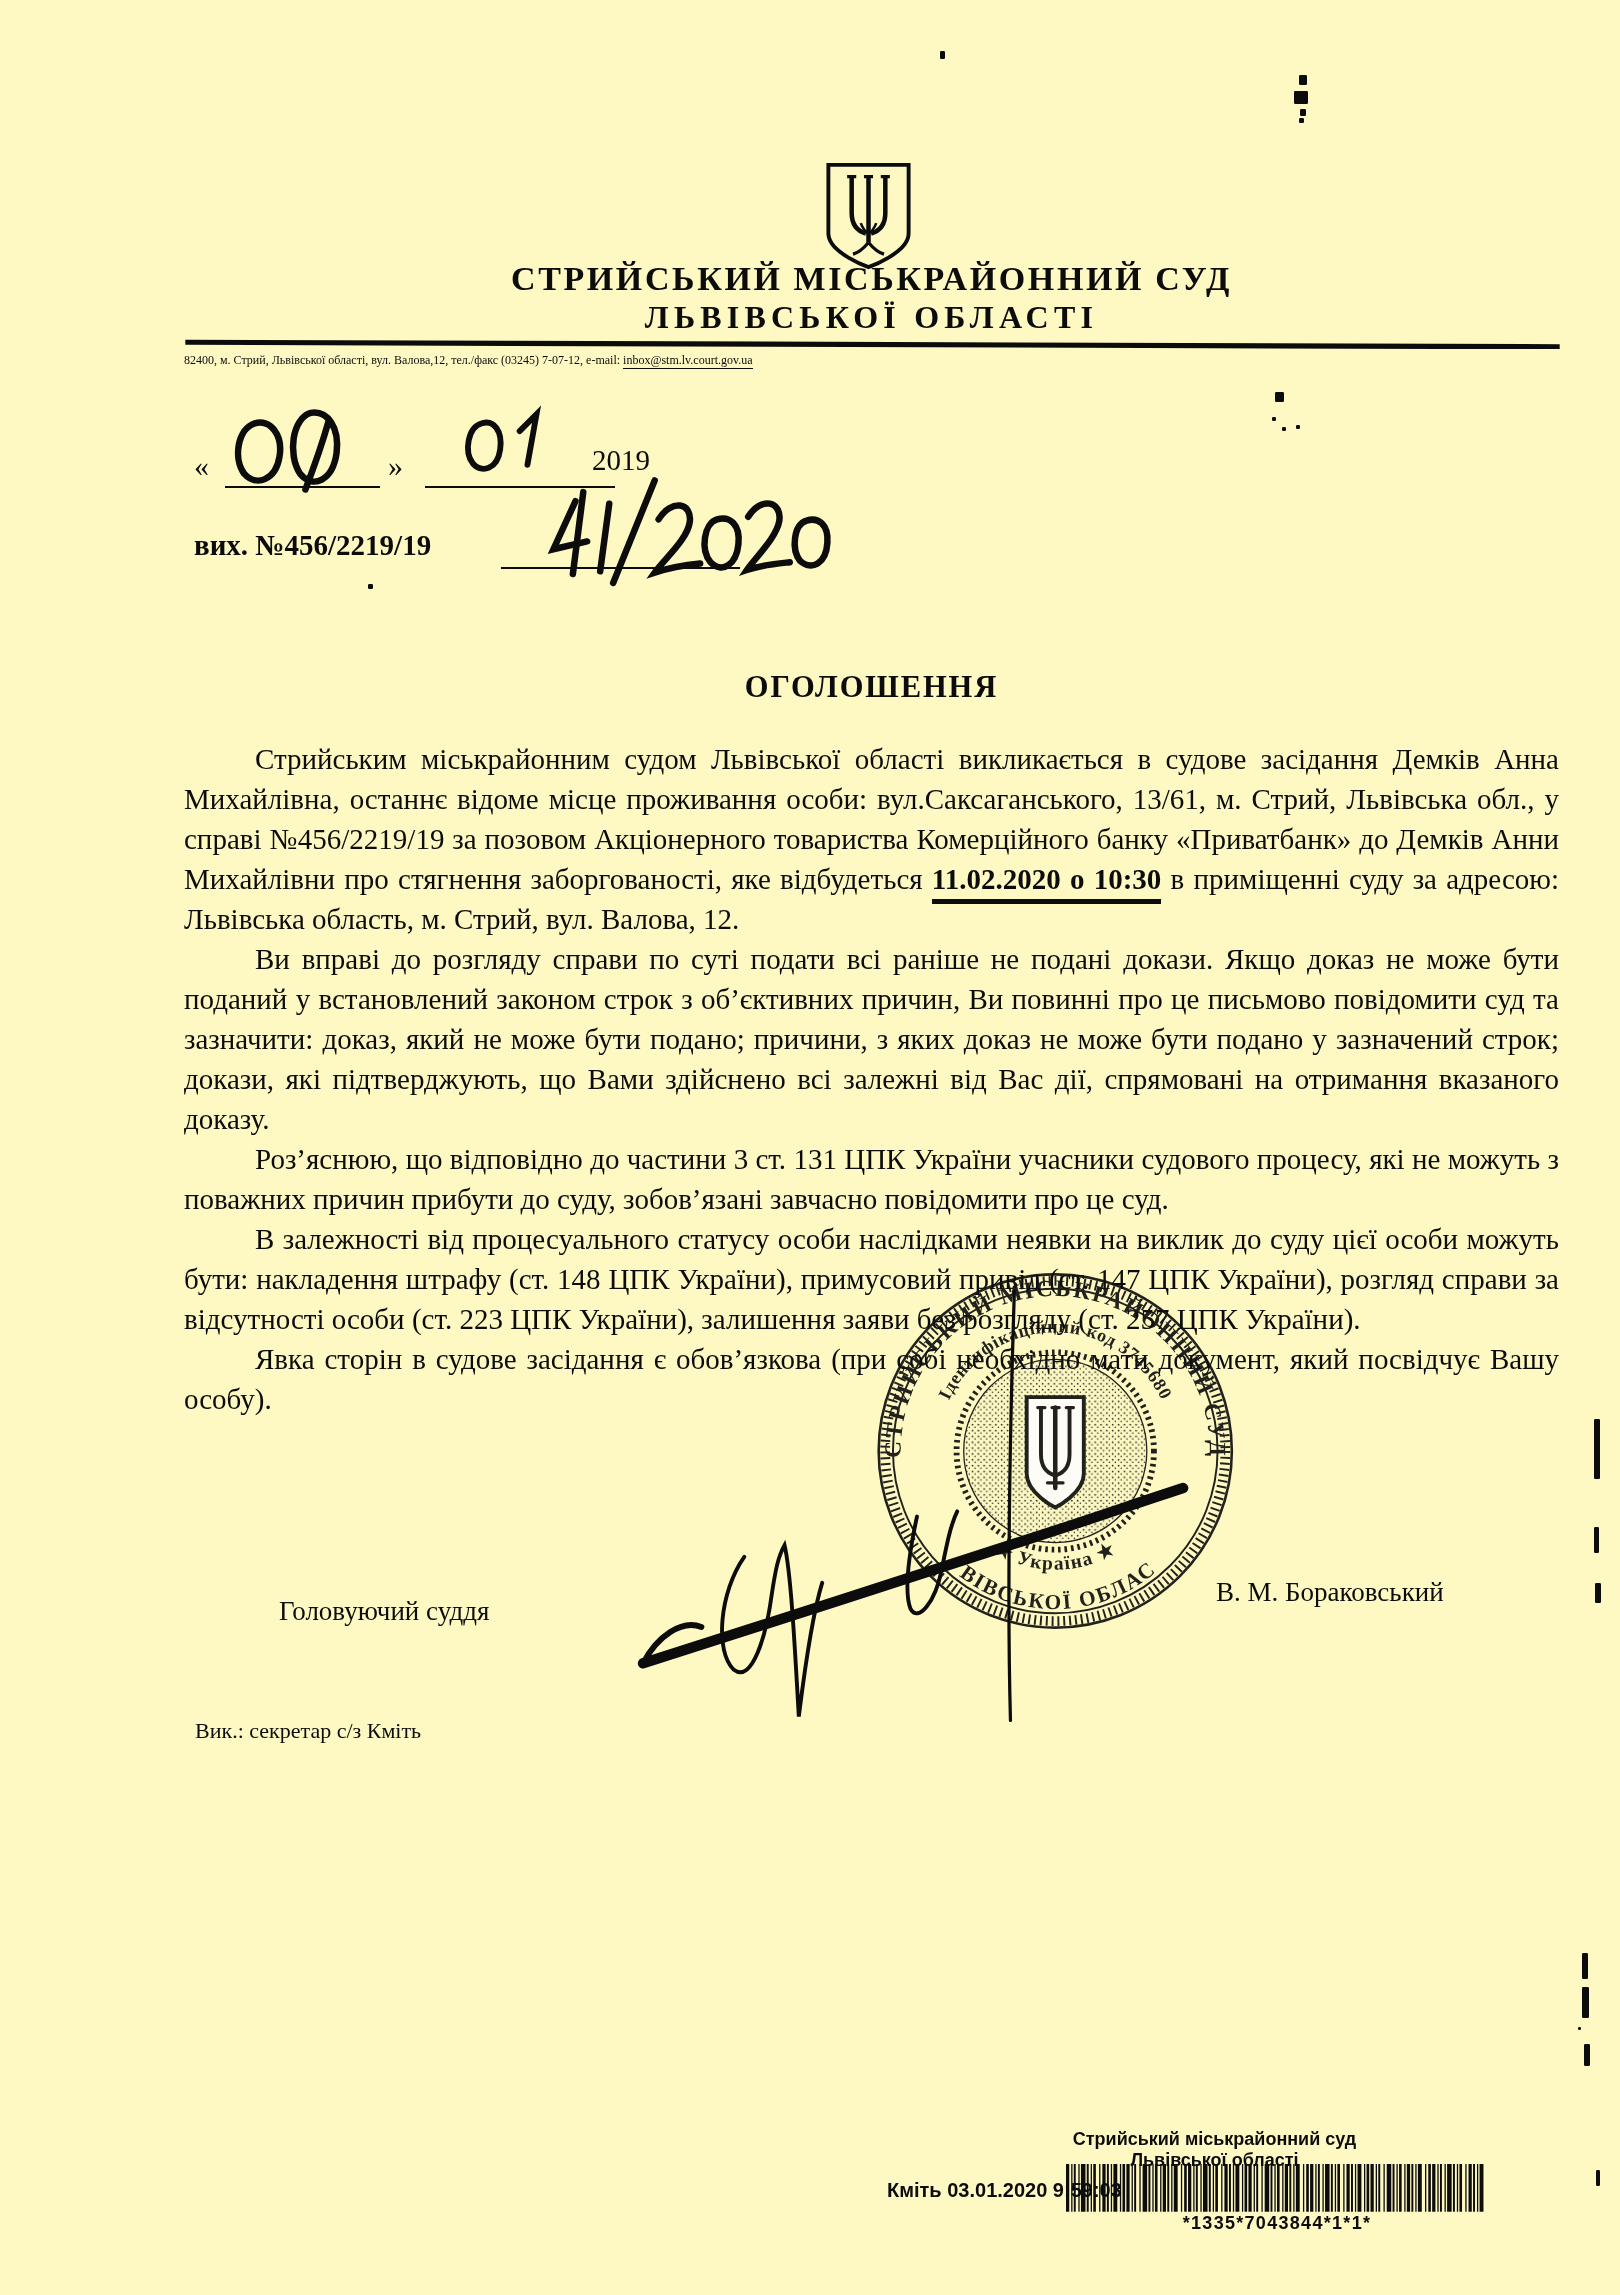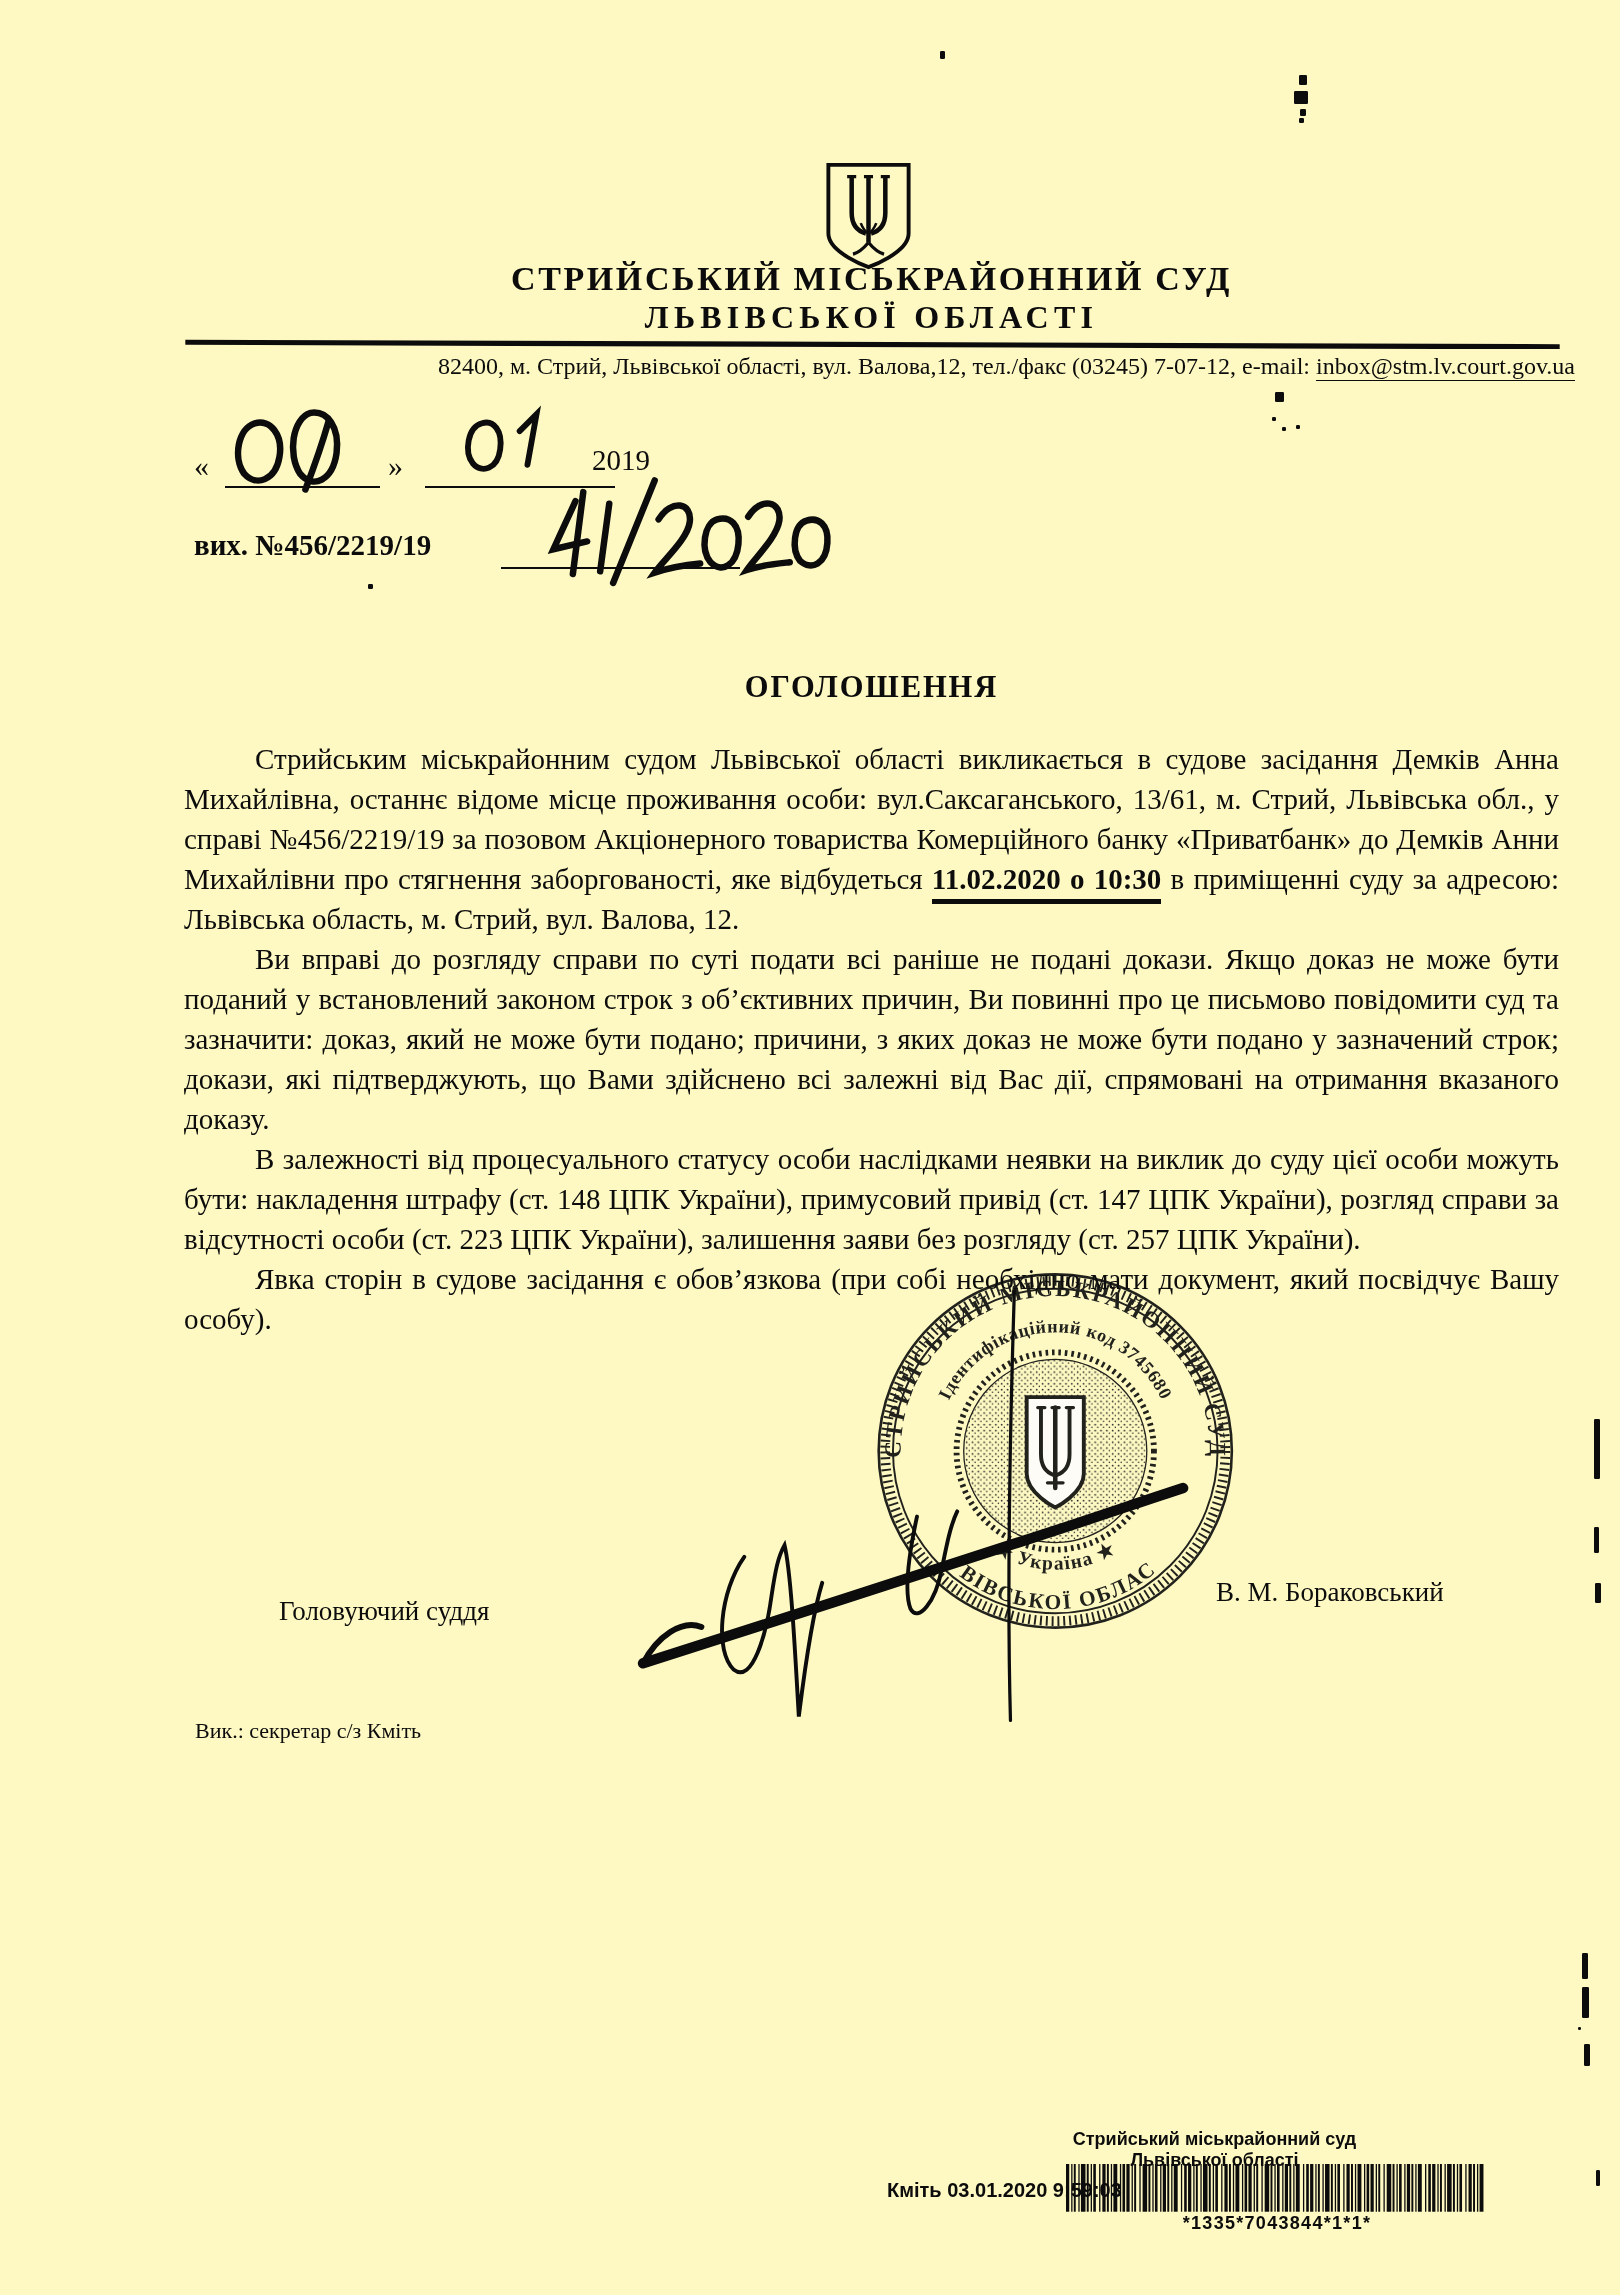--- a/index.html
+++ b/index.html
@@ -12,7 +12,7 @@
   .court-line1{left:184px;top:260px;width:1375px;text-align:center;font-size:34px;font-weight:bold;letter-spacing:2.6px;white-space:nowrap;}
   .court-line2{left:184px;top:299px;width:1375px;text-align:center;font-size:32px;font-weight:bold;letter-spacing:5.2px;white-space:nowrap;}
   .head-rule{left:184px;top:339px;width:1377px;height:10.4px;}
-  .address-line{left:200px;top:353px;width:1375px;text-align:right;font-size:24px;white-space:nowrap;}
+  .address-line{left:184px;top:353px;width:1375px;text-align:left;font-size:12px;white-space:nowrap;}
   .address-line .email{border-bottom:1.9px solid #0c0c0c;padding-bottom:0.6px;}
   
   .q-open{left:194px;top:449px;font-size:30px;}

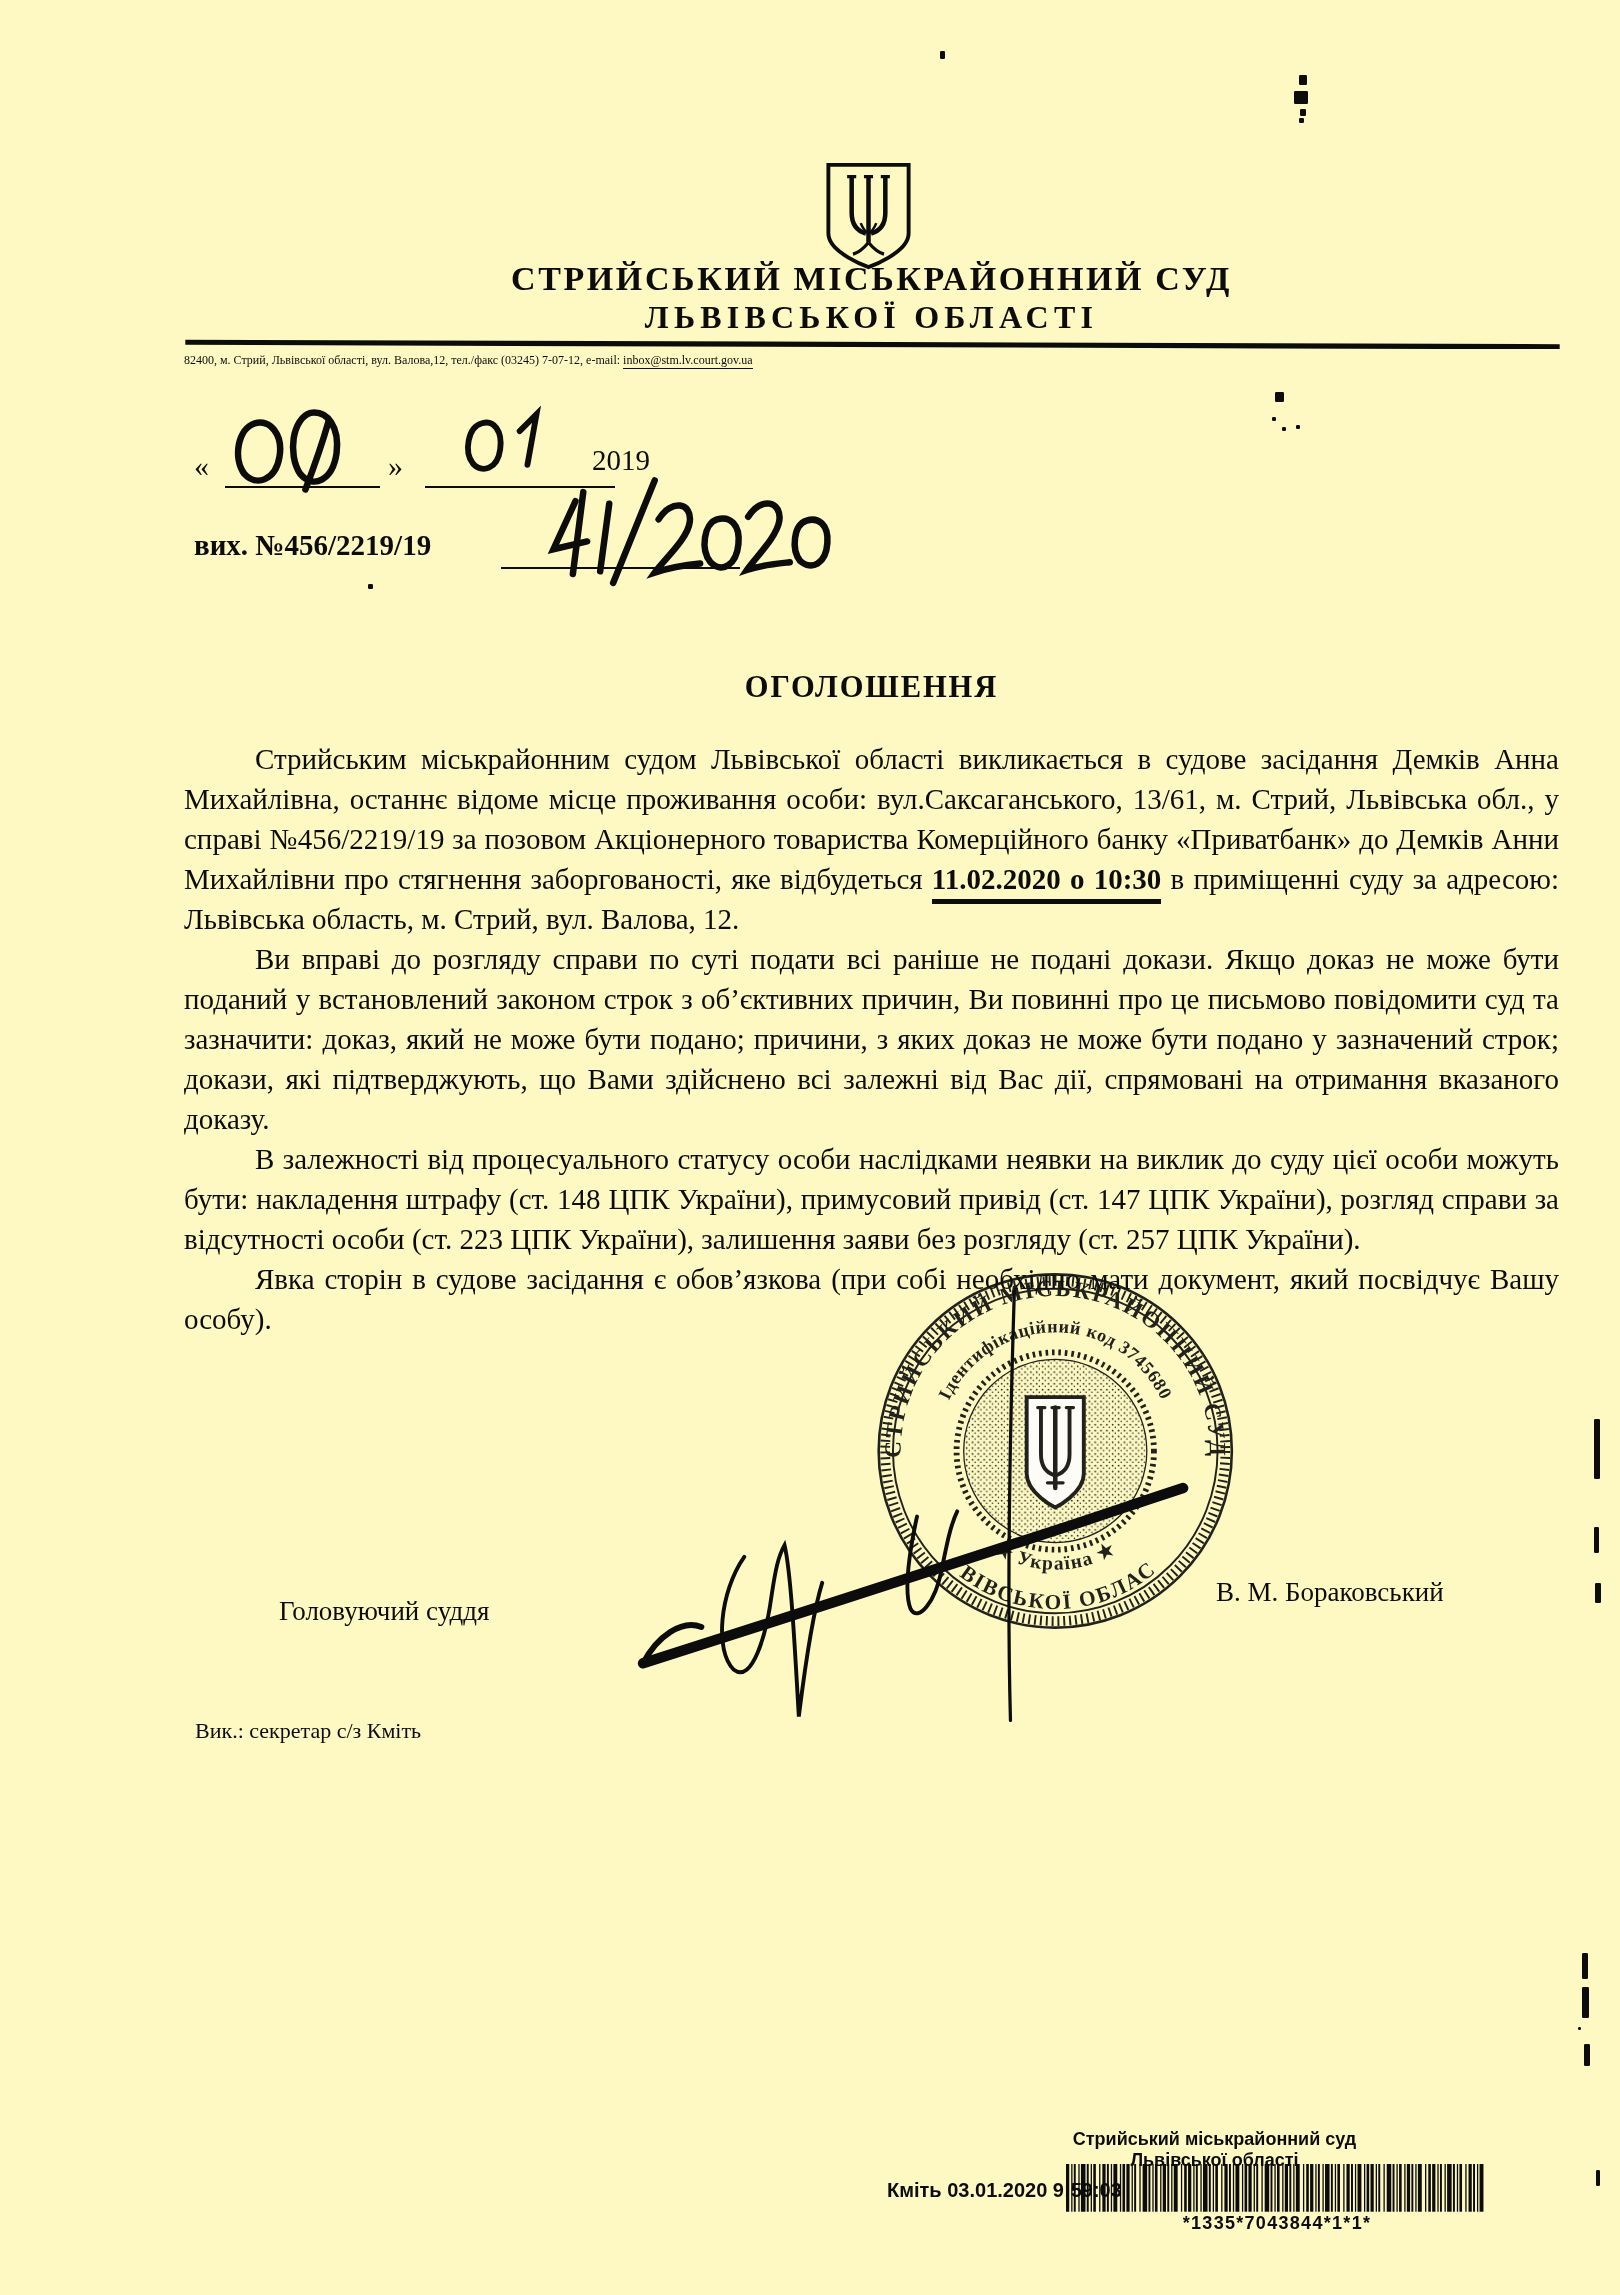--- a/index.html
+++ b/index.html
@@ -84,6 +84,7 @@
   <div class="abs body-block" id="body-paragraphs">
       <p><span>Стрийським міськрайонним судом Львівської області викликається в судове засідання Демків Анна Михайлівна, останнє відоме місце проживання особи: вул.Саксаганського, 13/61, м. Стрий, Львівська обл., у справі №456/2219/19 за позовом Акціонерного товариства Комерційного банку «Приватбанк» до Демків Анни Михайлівни про стягнення заборгованості, яке відбудеться </span><span class="seg-bu">11.02.2020 о 10:30</span><span> в приміщенні суду за адресою: Львівська область, м. Стрий, вул. Валова, 12.</span></p>
       <p><span>Ви вправі до розгляду справи по суті подати всі раніше не подані докази. Якщо доказ не може бути поданий у встановлений законом строк з об’єктивних причин, Ви повинні про це письмово повідомити суд та зазначити: доказ, який не може бути подано; причини, з яких доказ не може бути подано у зазначений строк; докази, які підтверджують, що Вами здійснено всі залежні від Вас дії, спрямовані на отримання вказаного доказу.</span></p>
+      <p><span>Роз’яснюю, що відповідно до частини 3 ст. 131 ЦПК України учасники судового процесу, які не можуть з поважних причин прибути до суду, зобов’язані завчасно повідомити про це суд.</span></p>
       <p><span>В залежності від процесуального статусу особи наслідками неявки на виклик до суду цієї особи можуть бути: накладення штрафу (ст. 148 ЦПК України), примусовий привід (ст. 147 ЦПК України), розгляд справи за відсутності особи (ст. 223 ЦПК України), залишення заяви без розгляду (ст. 257 ЦПК України).</span></p>
       <p><span>Явка сторін в судове засідання є обов’язкова (при собі необхідно мати документ, який посвідчує Вашу особу).</span></p>
     </div>

